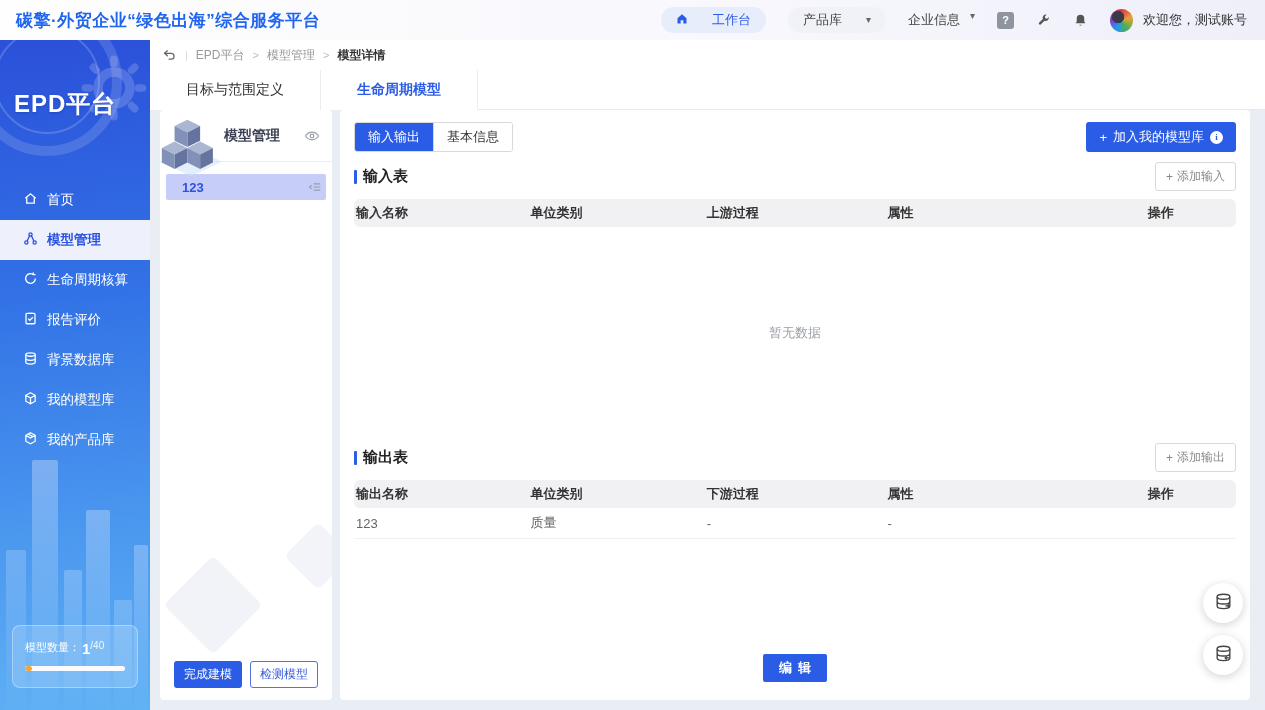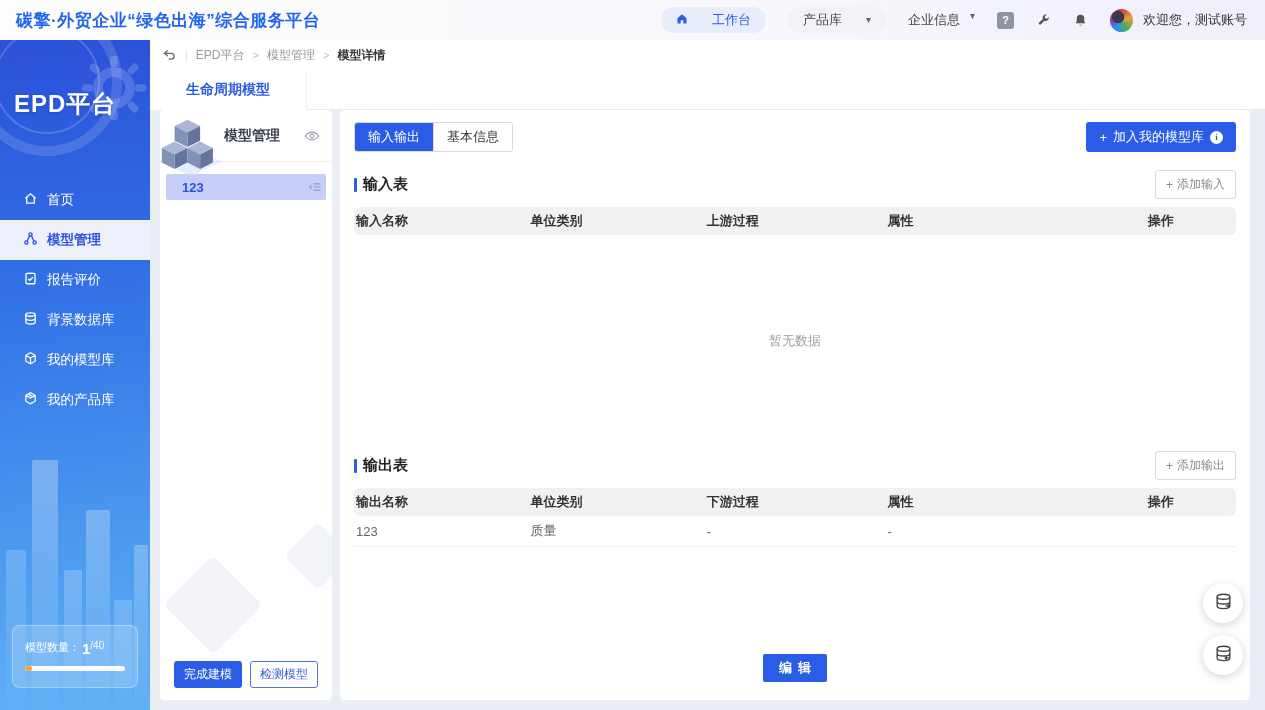--- a/index.html
+++ b/index.html
@@ -256,6 +256,7 @@
     </div>
 
     <div class="page-tabs">
+      <div class="ptab">目标与范围定义</div>
       <div class="ptab active">生命周期模型</div>
     </div>
 

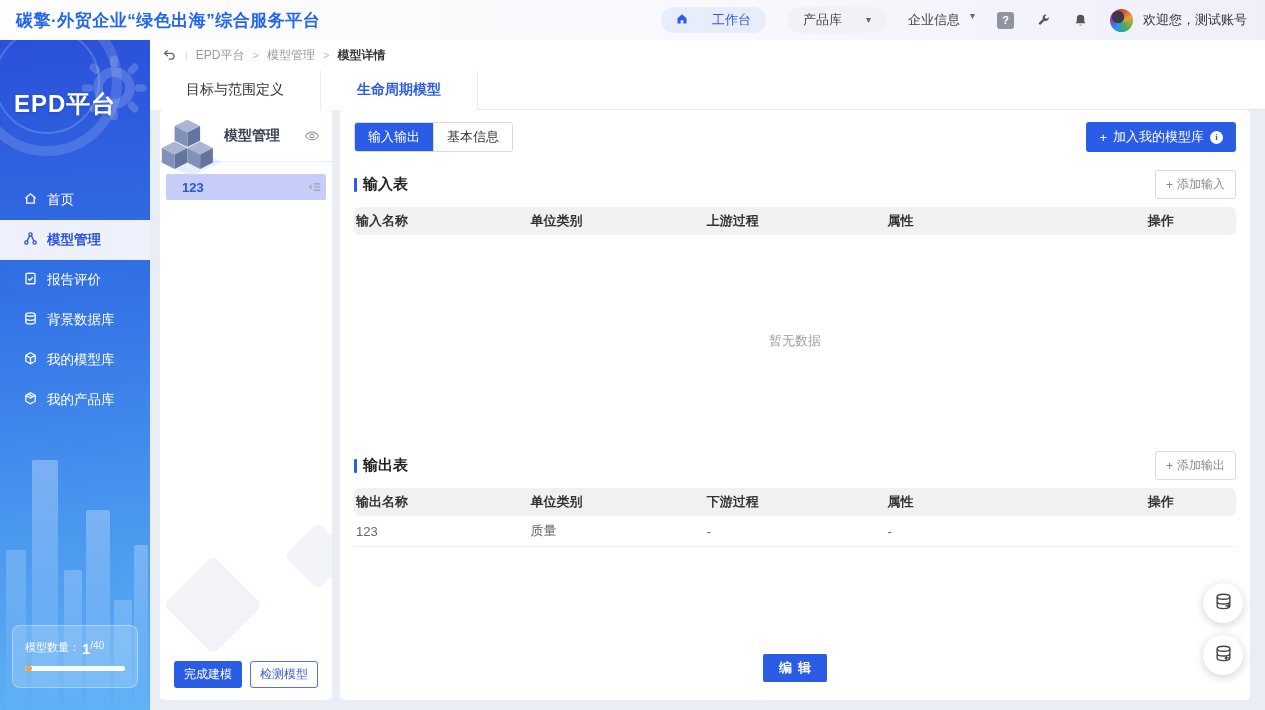--- a/index.html
+++ b/index.html
@@ -90,7 +90,7 @@
     border-radius:3px;font-size:13px;padding:6px 13px;cursor:pointer}
   .info-circle{width:13px;height:13px;border-radius:50%;background:#fff;color:#2b5ce6;font-size:9px;font-weight:700;
     font-family:"Liberation Serif",serif;display:inline-flex;align-items:center;justify-content:center}
-  .section-head{display:flex;align-items:center;margin-top:18px}
+  .section-head{display:flex;align-items:center;margin-top:10px}
   .accent{width:3px;height:14px;background:#2b5ce6;border-radius:1px;margin-right:6px}
   .section-title{font-size:15px;font-weight:700;color:#222}
   .btn-add{margin-left:auto;display:inline-flex;align-items:center;gap:4px;background:#fff;border:1px solid #d9d9d9;

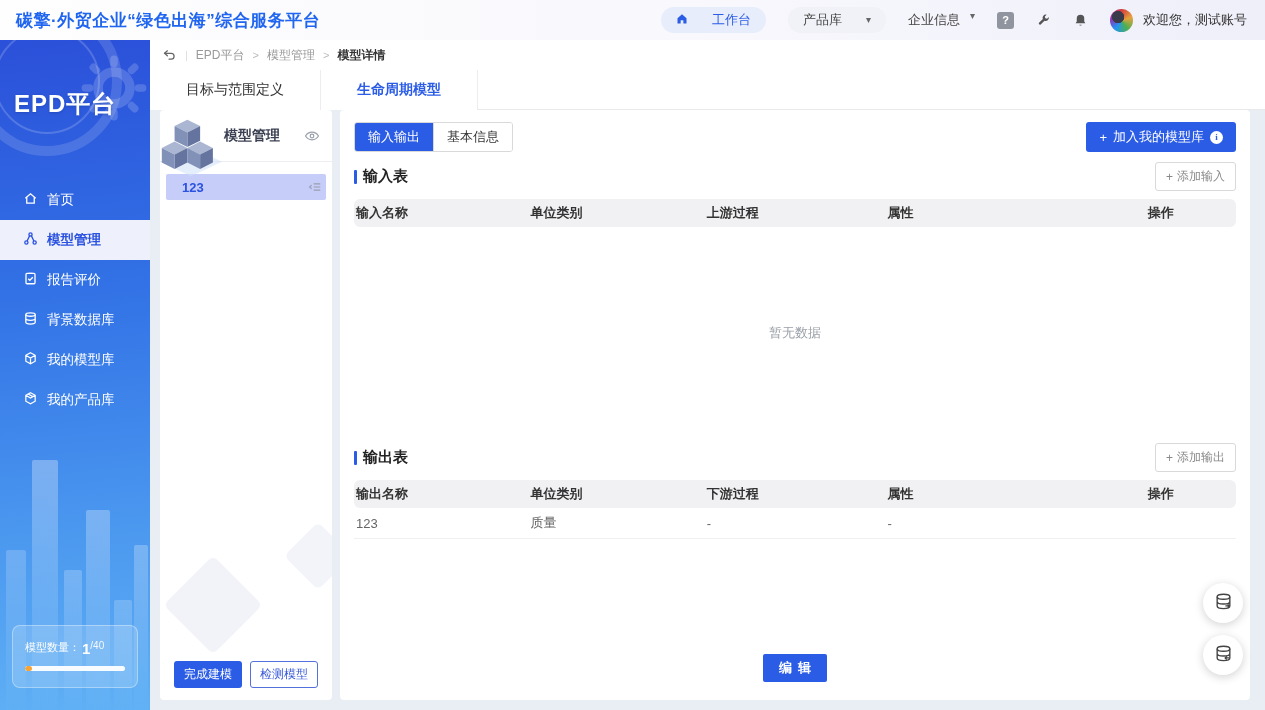--- a/index.html
+++ b/index.html
@@ -193,6 +193,13 @@
       </div>
       <div class="menu-item">
         <span><svg viewBox="0 0 16 16" width="15" height="15" fill="none" stroke="currentColor" stroke-width="1.4">
+              <path d="M13.2 8A5.2 5.2 0 1 1 11 3.7"></path>
+              <path d="M11 1.6v2.3h2.3" stroke-linejoin="round"></path>
+            </svg></span>
+        <span>生命周期核算</span>
+      </div>
+      <div class="menu-item">
+        <span><svg viewBox="0 0 16 16" width="15" height="15" fill="none" stroke="currentColor" stroke-width="1.4">
               <rect x="3.2" y="2.6" width="9.6" height="11" rx="1"></rect>
               <path d="M5.8 2.6h4.4M5.6 8.2l1.7 1.7 3.2-3.2"></path>
             </svg></span>

